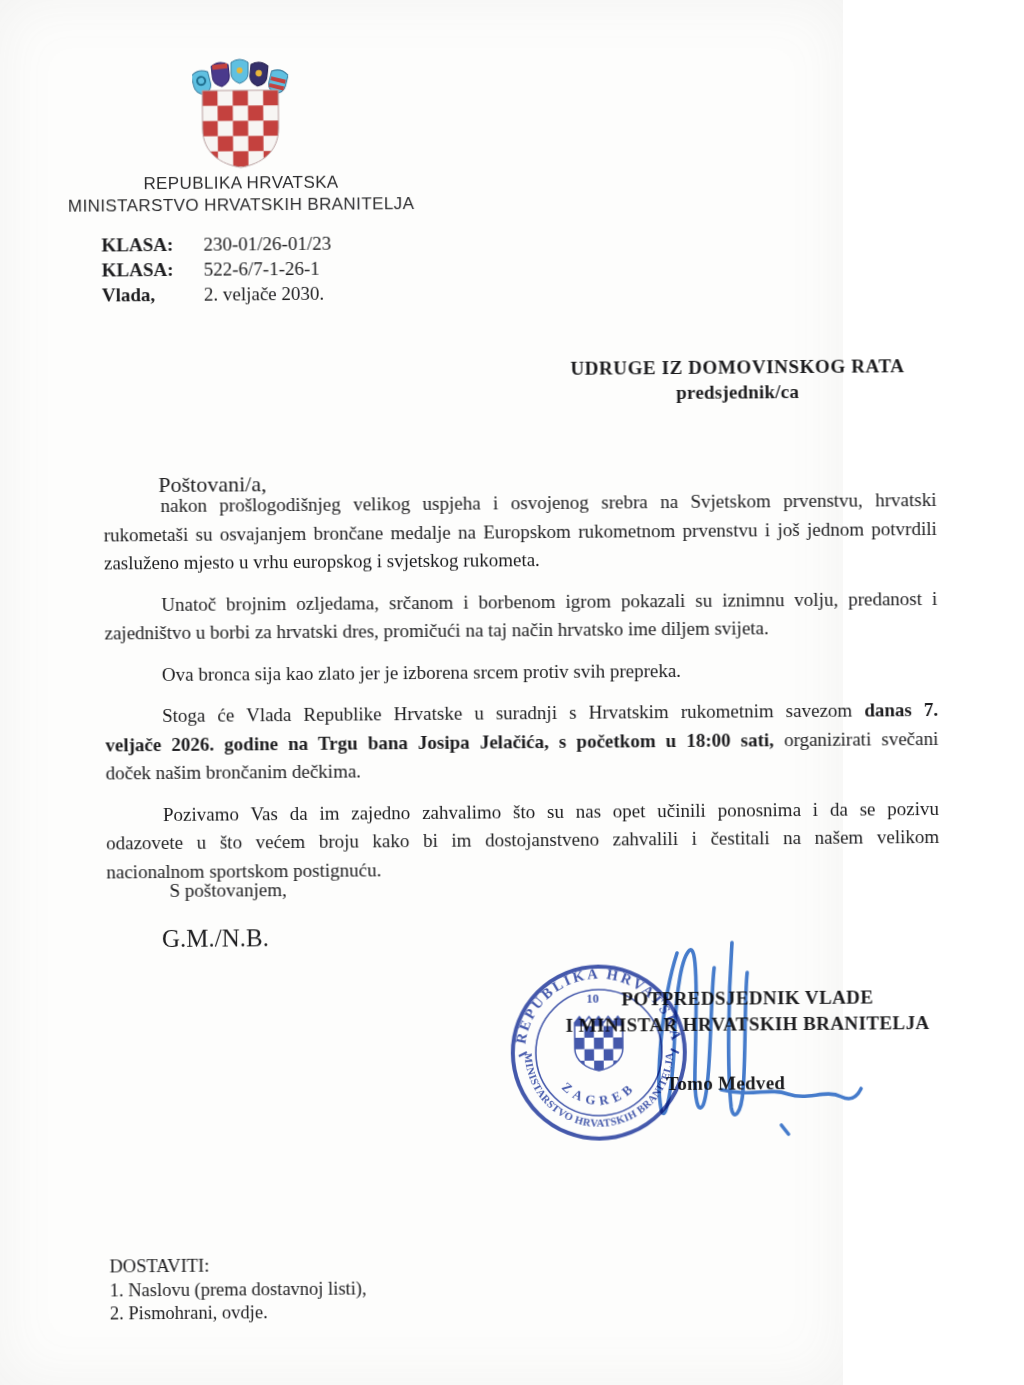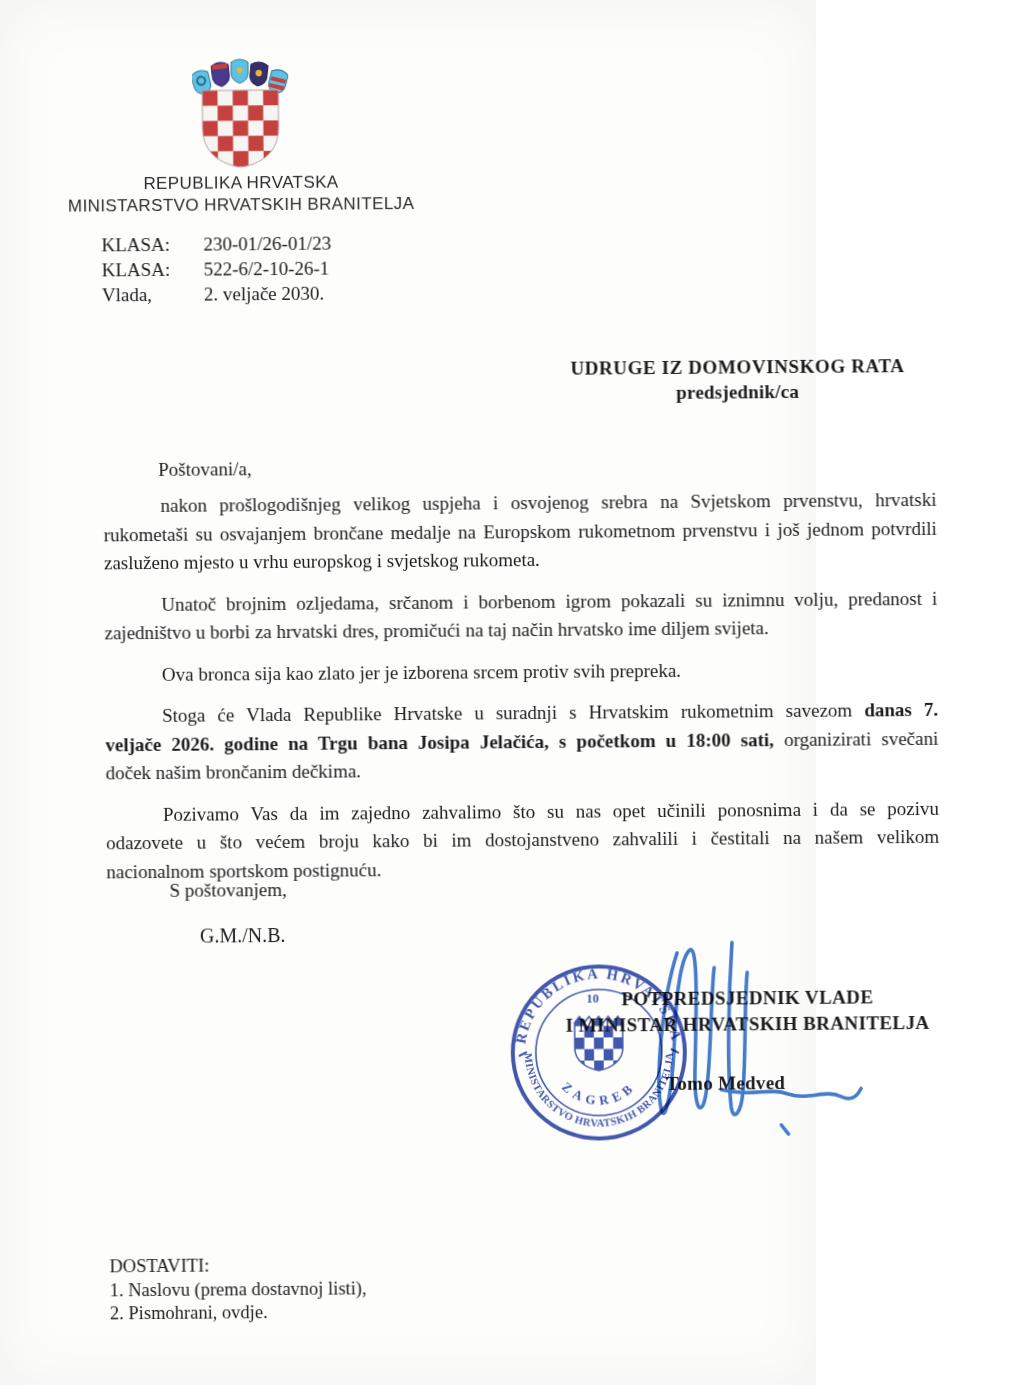--- a/index.html
+++ b/index.html
@@ -15,6 +15,7 @@
     box-shadow:inset 0 0 60px rgba(120,120,120,.08);
     font-family:"Liberation Serif", serif;
     color:var(--ink);
+    padding-left:27px;
   }
   .letter{position:absolute;inset:0;transform:rotate(-0.45deg);transform-origin:50% 50%;}
 

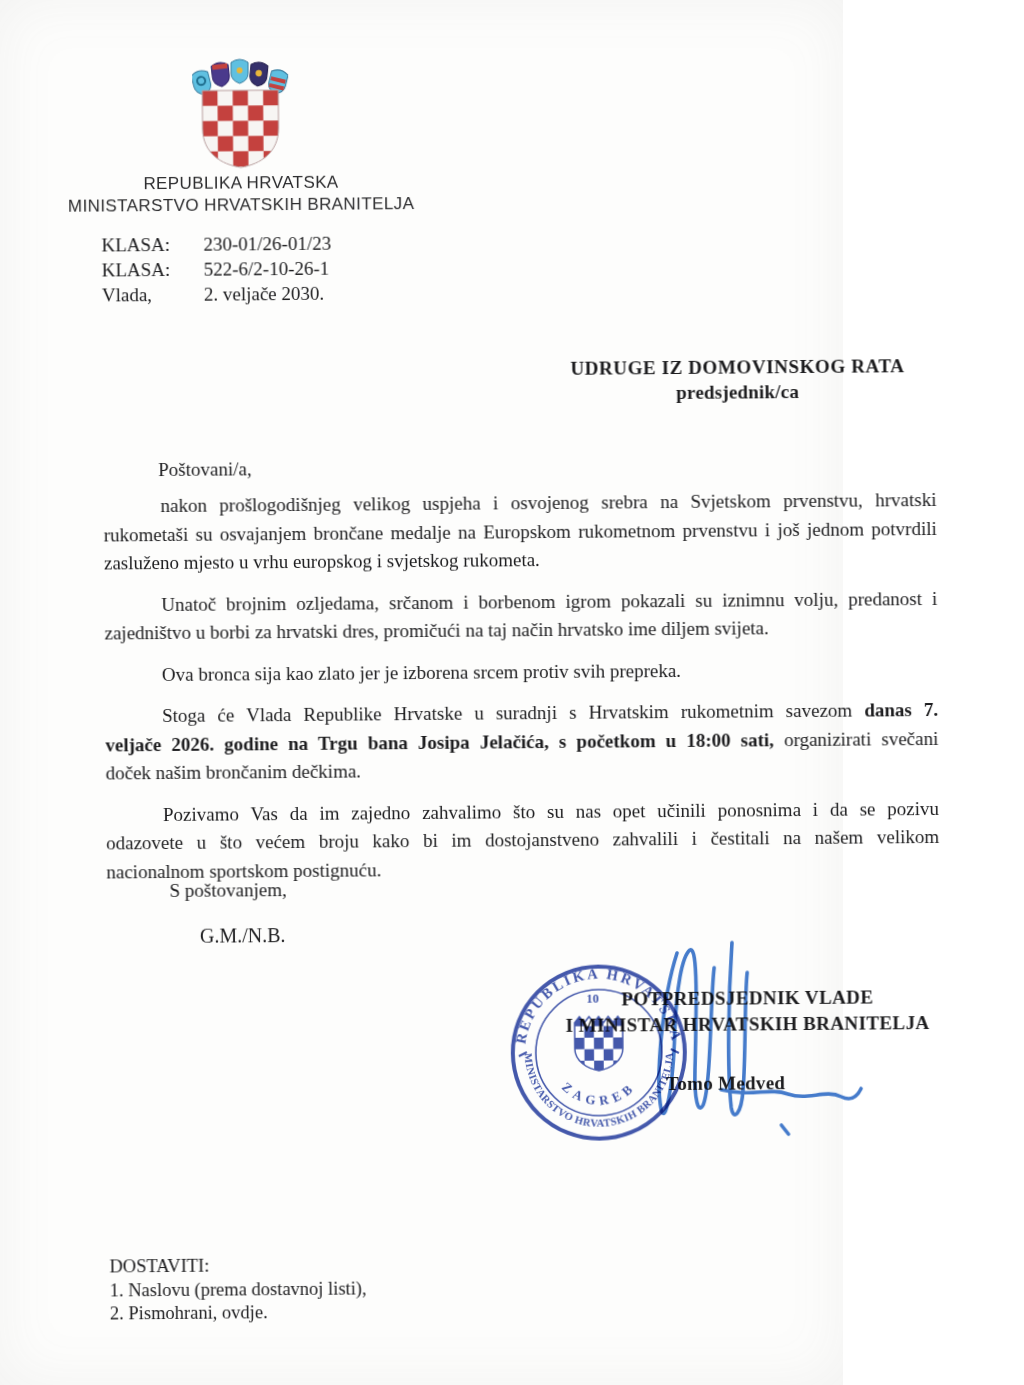--- a/index.html
+++ b/index.html
@@ -29,7 +29,7 @@
   
   .meta{position:absolute;left:105px;top:230px;font-size:19px;line-height:25px;}
   .meta .row{display:flex;}
-  .meta .lab{font-weight:normal;width:102px;}
+  .meta .lab{font-weight:bold;width:102px;}
   .meta .val{font-weight:normal;}
 
   

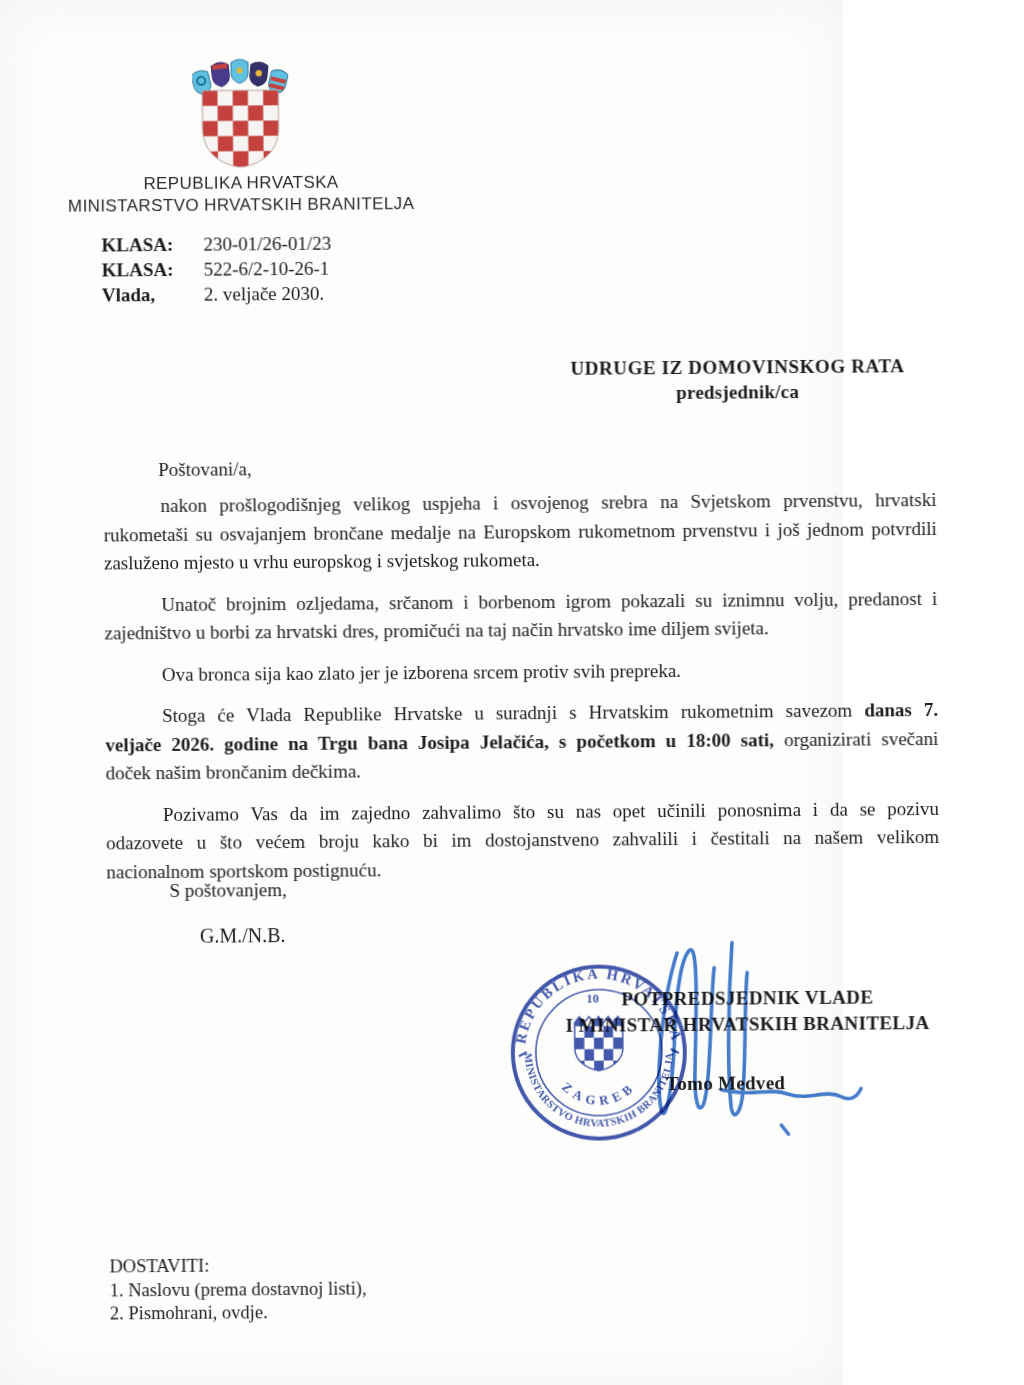--- a/index.html
+++ b/index.html
@@ -128,7 +128,7 @@
       </div>
       <div class="row">
         <span class="lab">KLASA:</span>
-        <span class="val">522-6/2-10-26-1</span>
+        <span class="val">522-6/7-1-26-1</span>
       </div>
       <div class="row">
         <span class="lab">Vlada,</span>

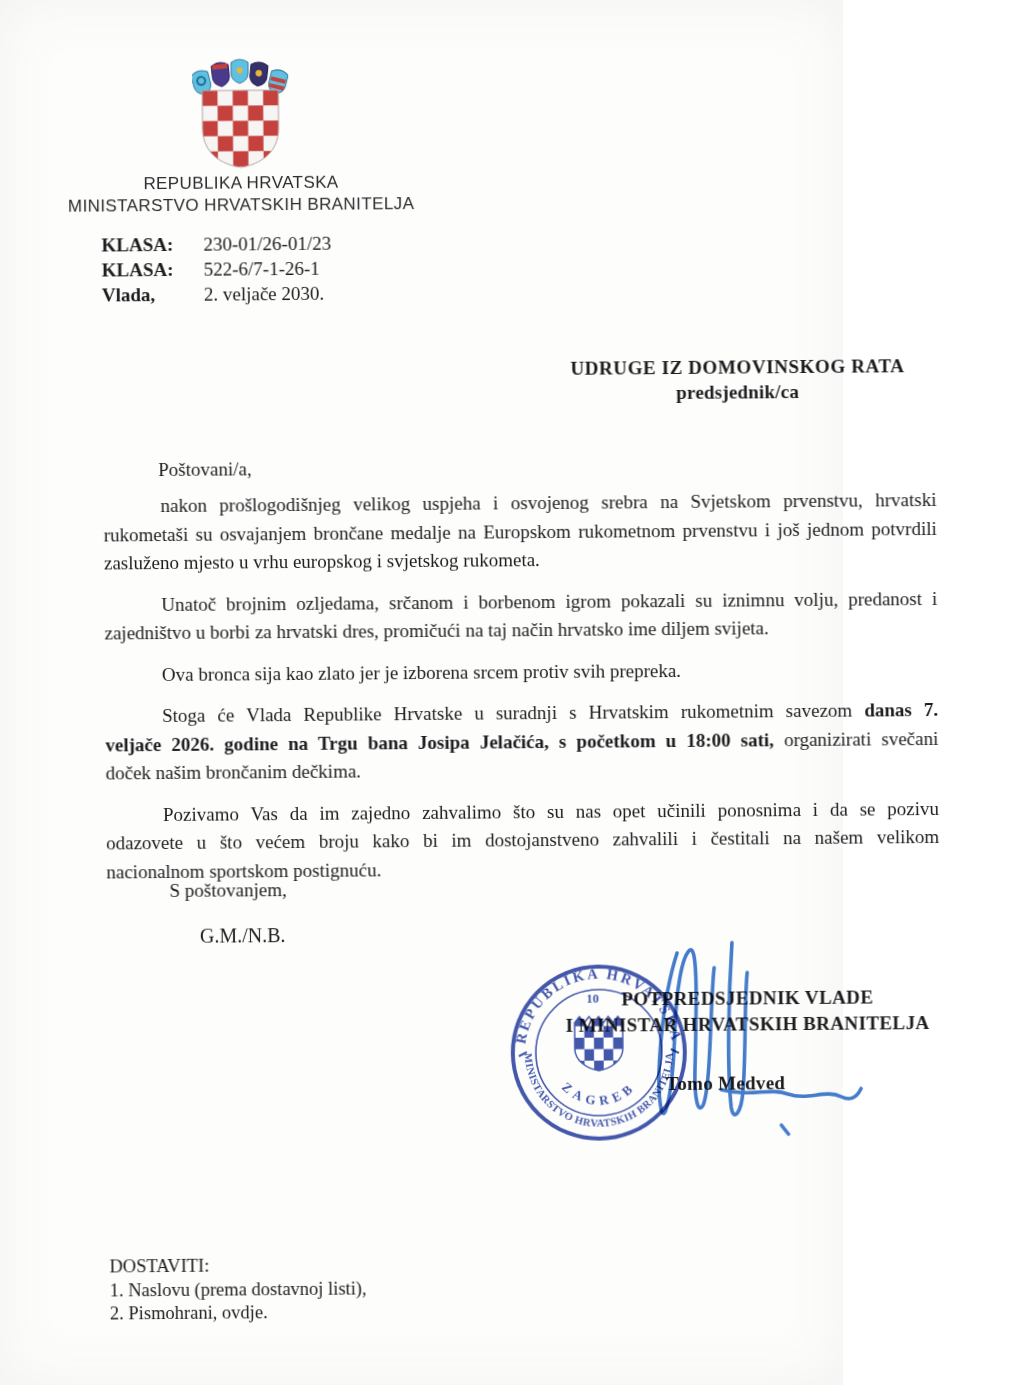--- a/index.html
+++ b/index.html
@@ -38,7 +38,7 @@
   .recipient .role{letter-spacing:.2px;}
 
   
-  .salutation{position:absolute;left:160px;top:457px;font-size:19px;}
+  .salutation{position:absolute;left:160px;top:470px;font-size:22px;}
   .bodytext{position:absolute;left:105px;top:490px;width:833px;font-size:19px;line-height:28.5px;}
   .bodytext p{margin:0 0 13px 0;}
   .jl{text-align:justify;text-align-last:justify;white-space:nowrap;}

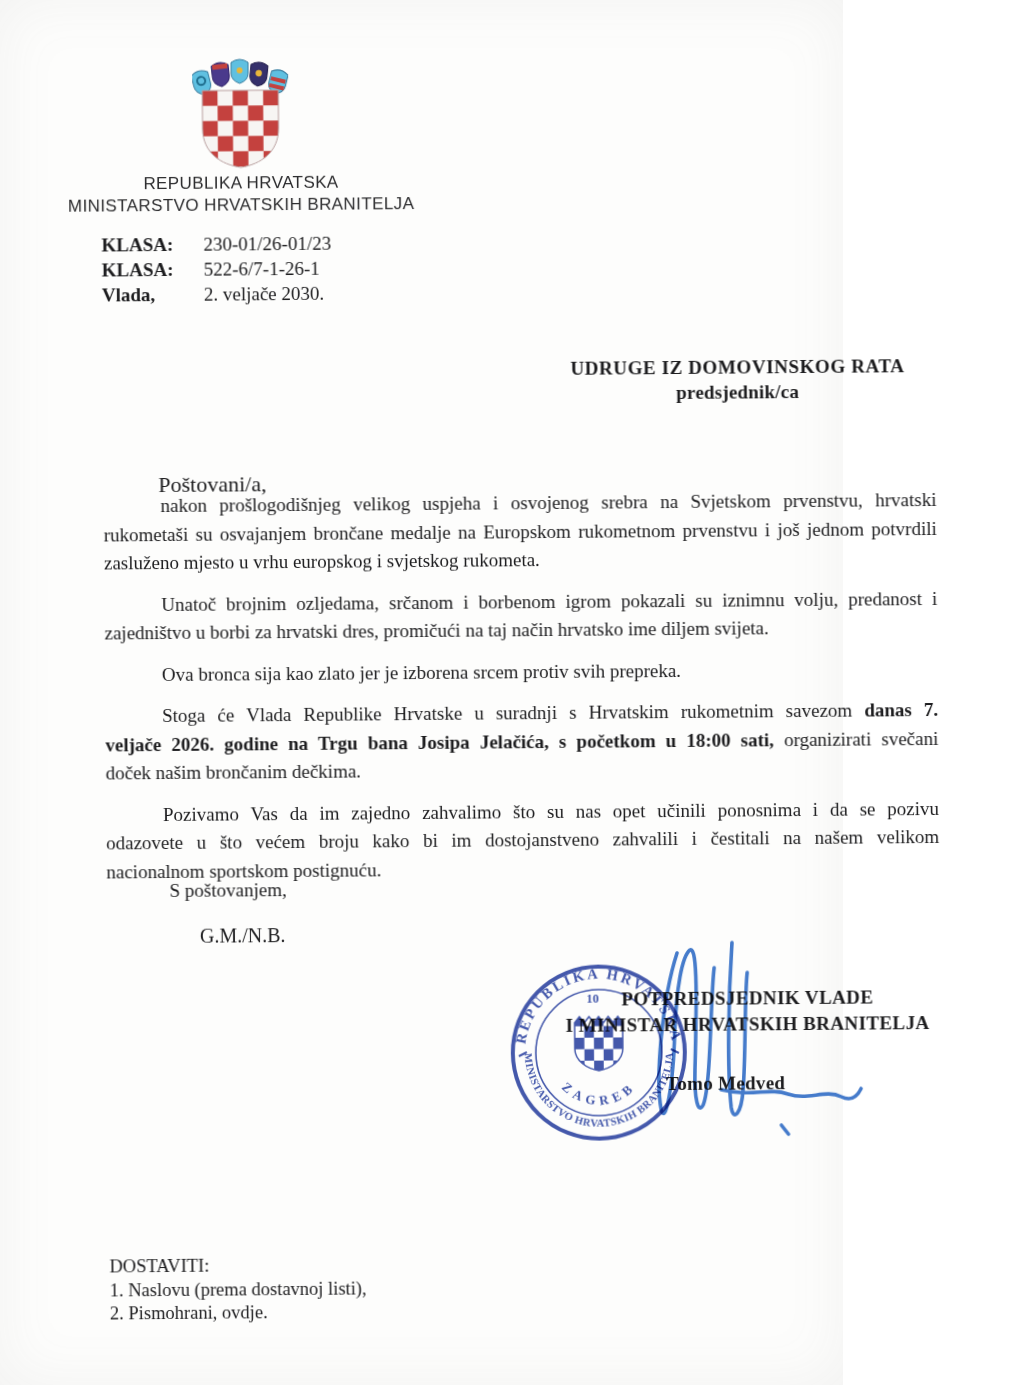--- a/index.html
+++ b/index.html
@@ -47,7 +47,7 @@
   .bodytext b{font-weight:bold;}
 
   .closing{position:absolute;left:168px;top:878px;font-size:19px;}
-  .initials{position:absolute;left:160px;top:923px;font-size:20px;margin-left:38px;}
+  .initials{position:absolute;left:160px;top:923px;font-size:25px;}
 
   
   .sigtitles{position:absolute;left:530px;top:988px;width:430px;text-align:center;

